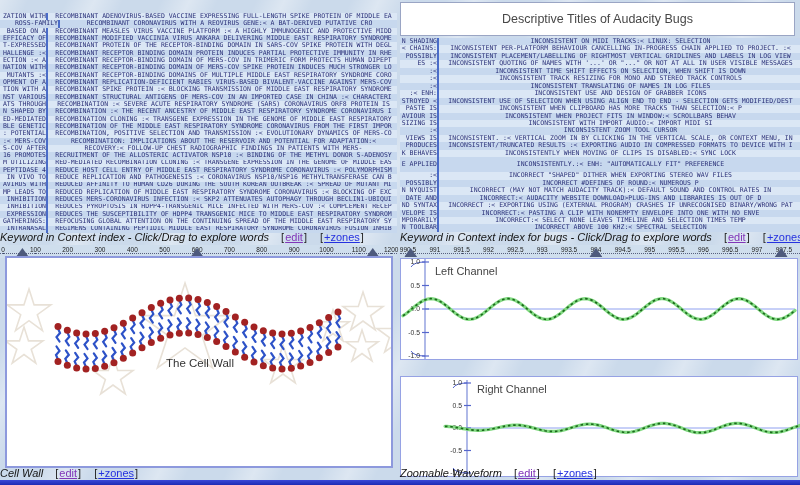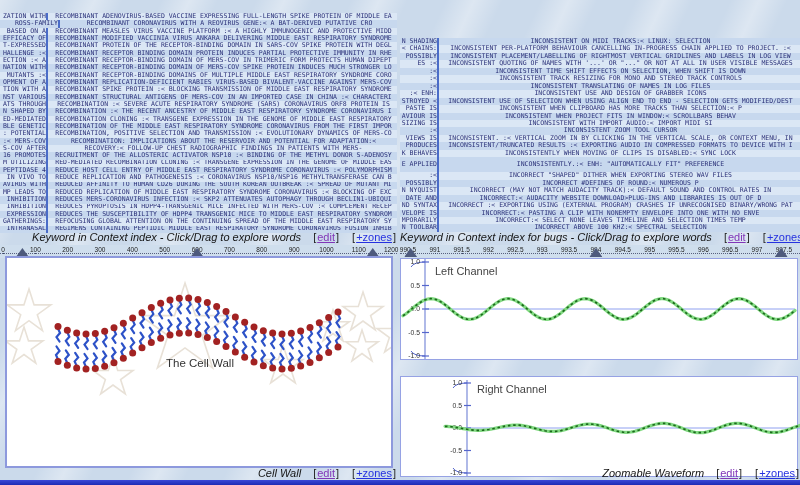--- a/index.html
+++ b/index.html
@@ -91,6 +91,9 @@
       <div class="krow even" style="height: 7.34px;"><span class="kb" style="width:46px">INTRANASAL</span><span class="kd"></span><span class="ka"><span>REGIMENS CONTAINING PEPTIDIC MIDDLE EAST RESPIRATORY SYNDROME CORONAVIRUS FUSION INHIB</span><span></span></span></div>
     </div>
 
+  <div id="titleBox" class="abs">
+    <span>Descriptive Titles of Audacity Bugs</span>
+  </div>
   <div id="kwicR" class="kwic" style="left:400px;top:38px;width:400px;height:194px;">
       <div class="krow even" style="height: 7.46px;"><span class="kb" style="width:37px">N SHADING</span><span class="kd"></span><span class="ka"><span>INCONSISTENT ON MIDI TRACKS</span><span>:&lt; LINUX: SELECTION</span></span></div>
       <div class="krow odd" style="height: 7.46px;"><span class="kb" style="width:37px">&lt; CHAINS:</span><span class="kd"></span><span class="ka"><span>INCONSISTENT PER-PLATFORM BEHAVIOUR CANCELLING IN-PROGRESS CHAIN APPLIED TO PROJECT. :&lt;</span><span></span></span></div>

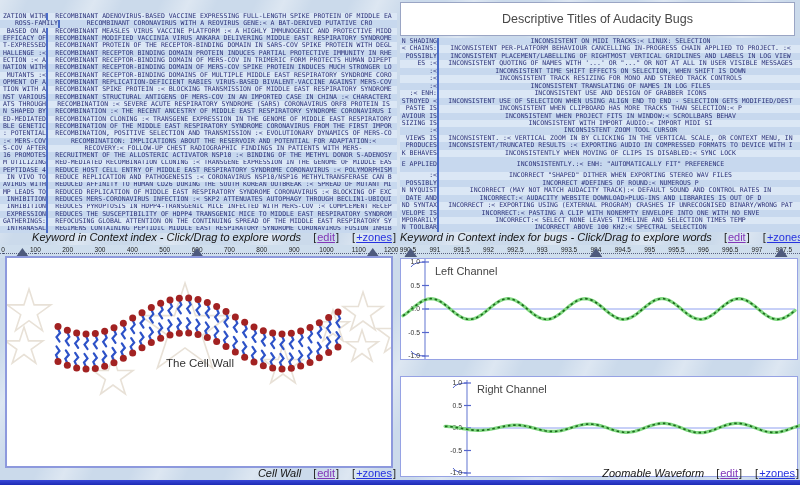--- a/index.html
+++ b/index.html
@@ -26,7 +26,7 @@
     border:1px solid #9aa5c4;display:flex;align-items:center;justify-content:center;
     font-size:12.5px;color:#474747;}
   
-  .caption{position:absolute;height:14px;text-align:right;font-size:11px;
+  .caption{position:absolute;height:14px;text-align:left;font-size:11px;
     font-style:italic;color:#141414;white-space:nowrap;}
   .caption .bracket{font-style:normal;color:#222;margin:0 1px;}
   .caption a{font-style:normal;text-decoration:underline;cursor:pointer;}

